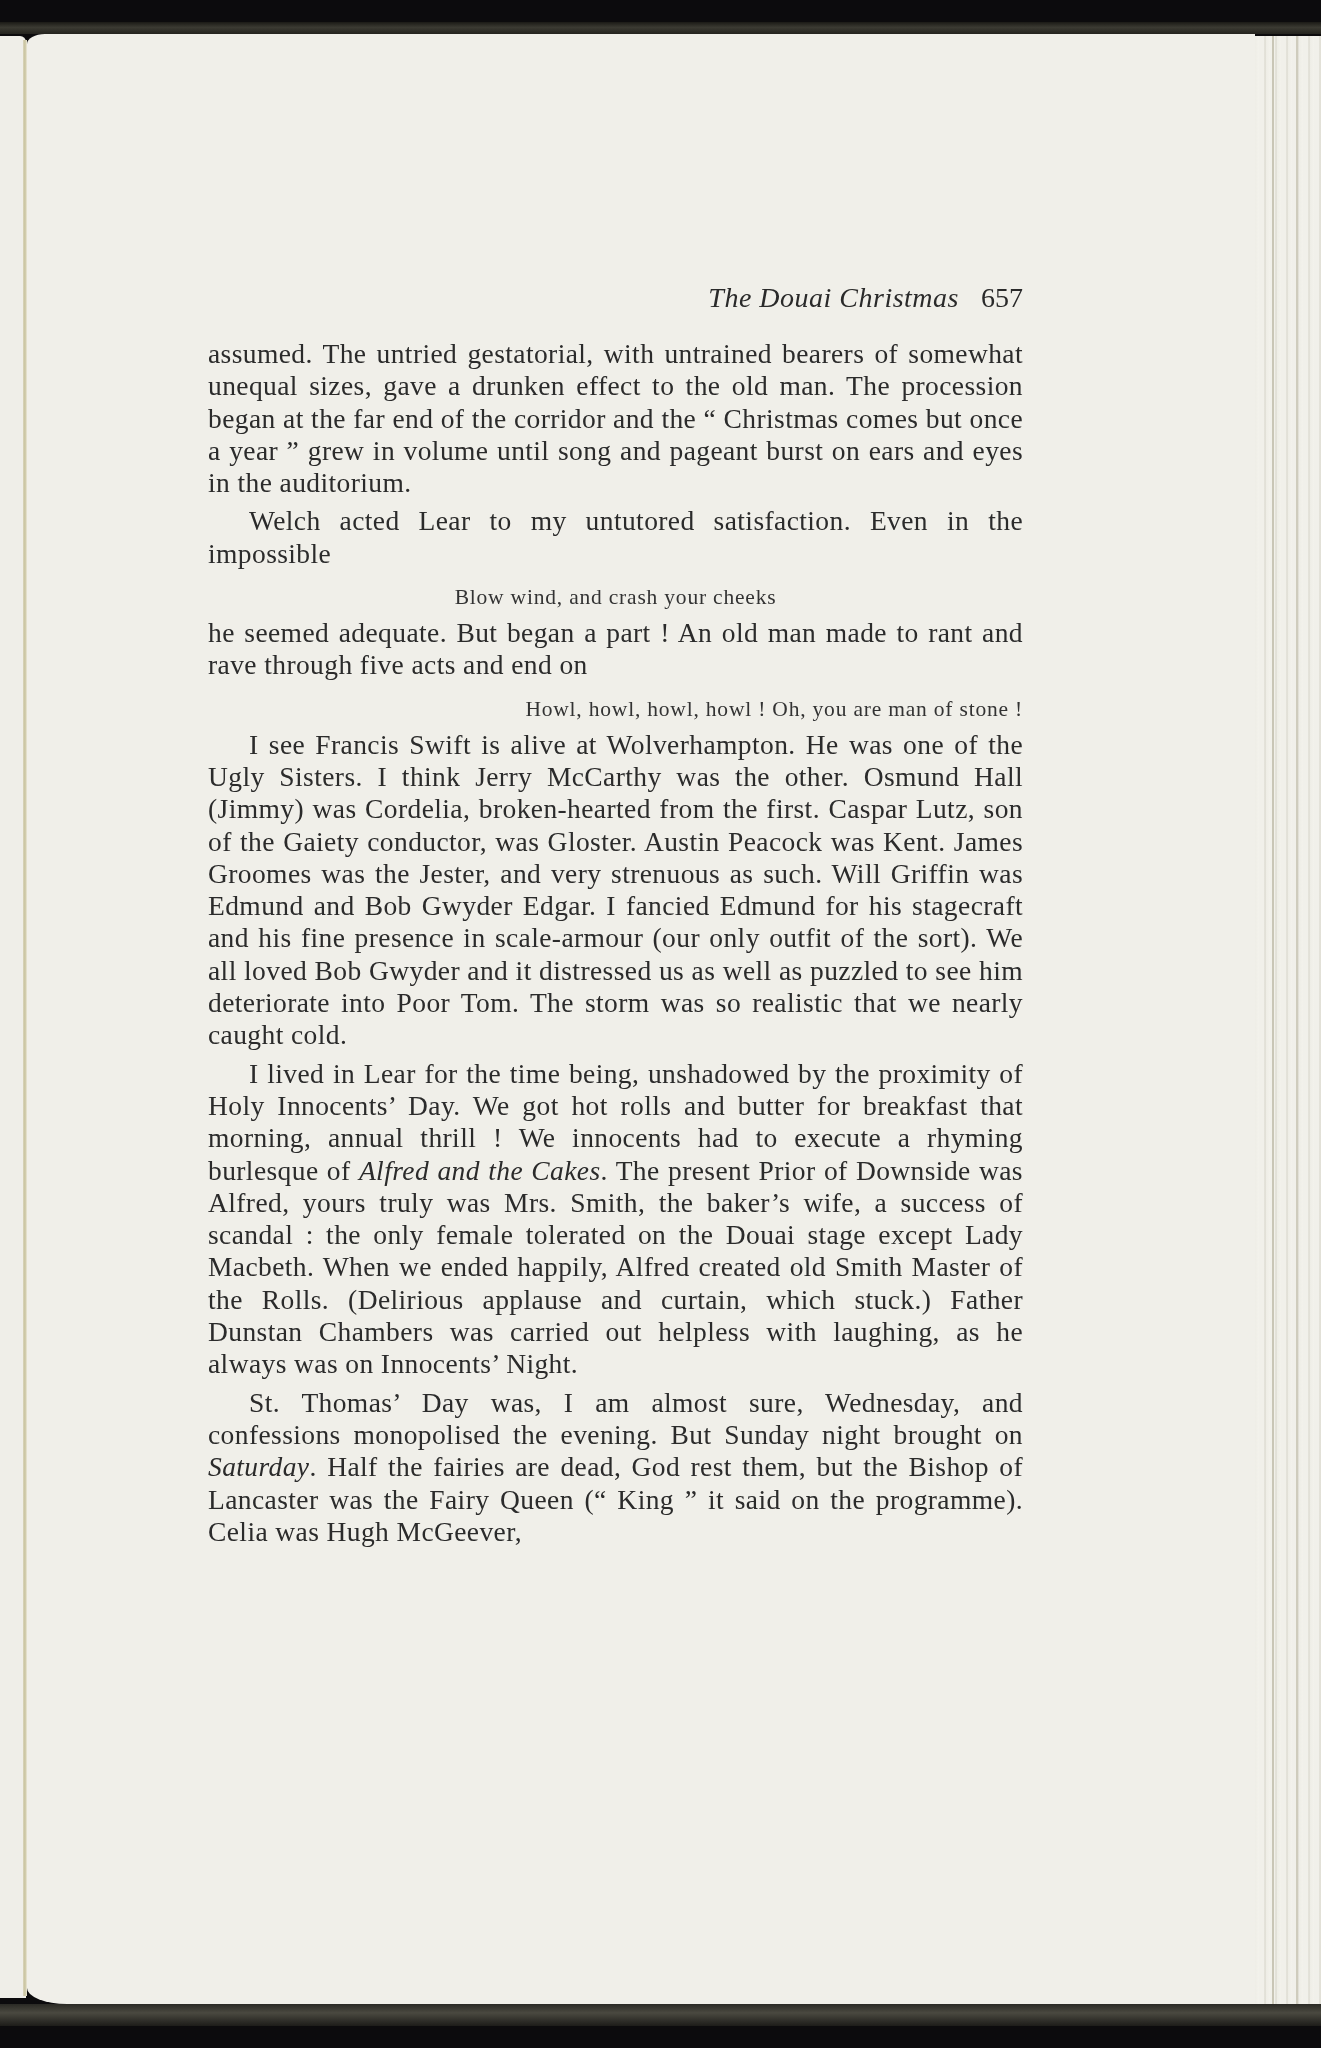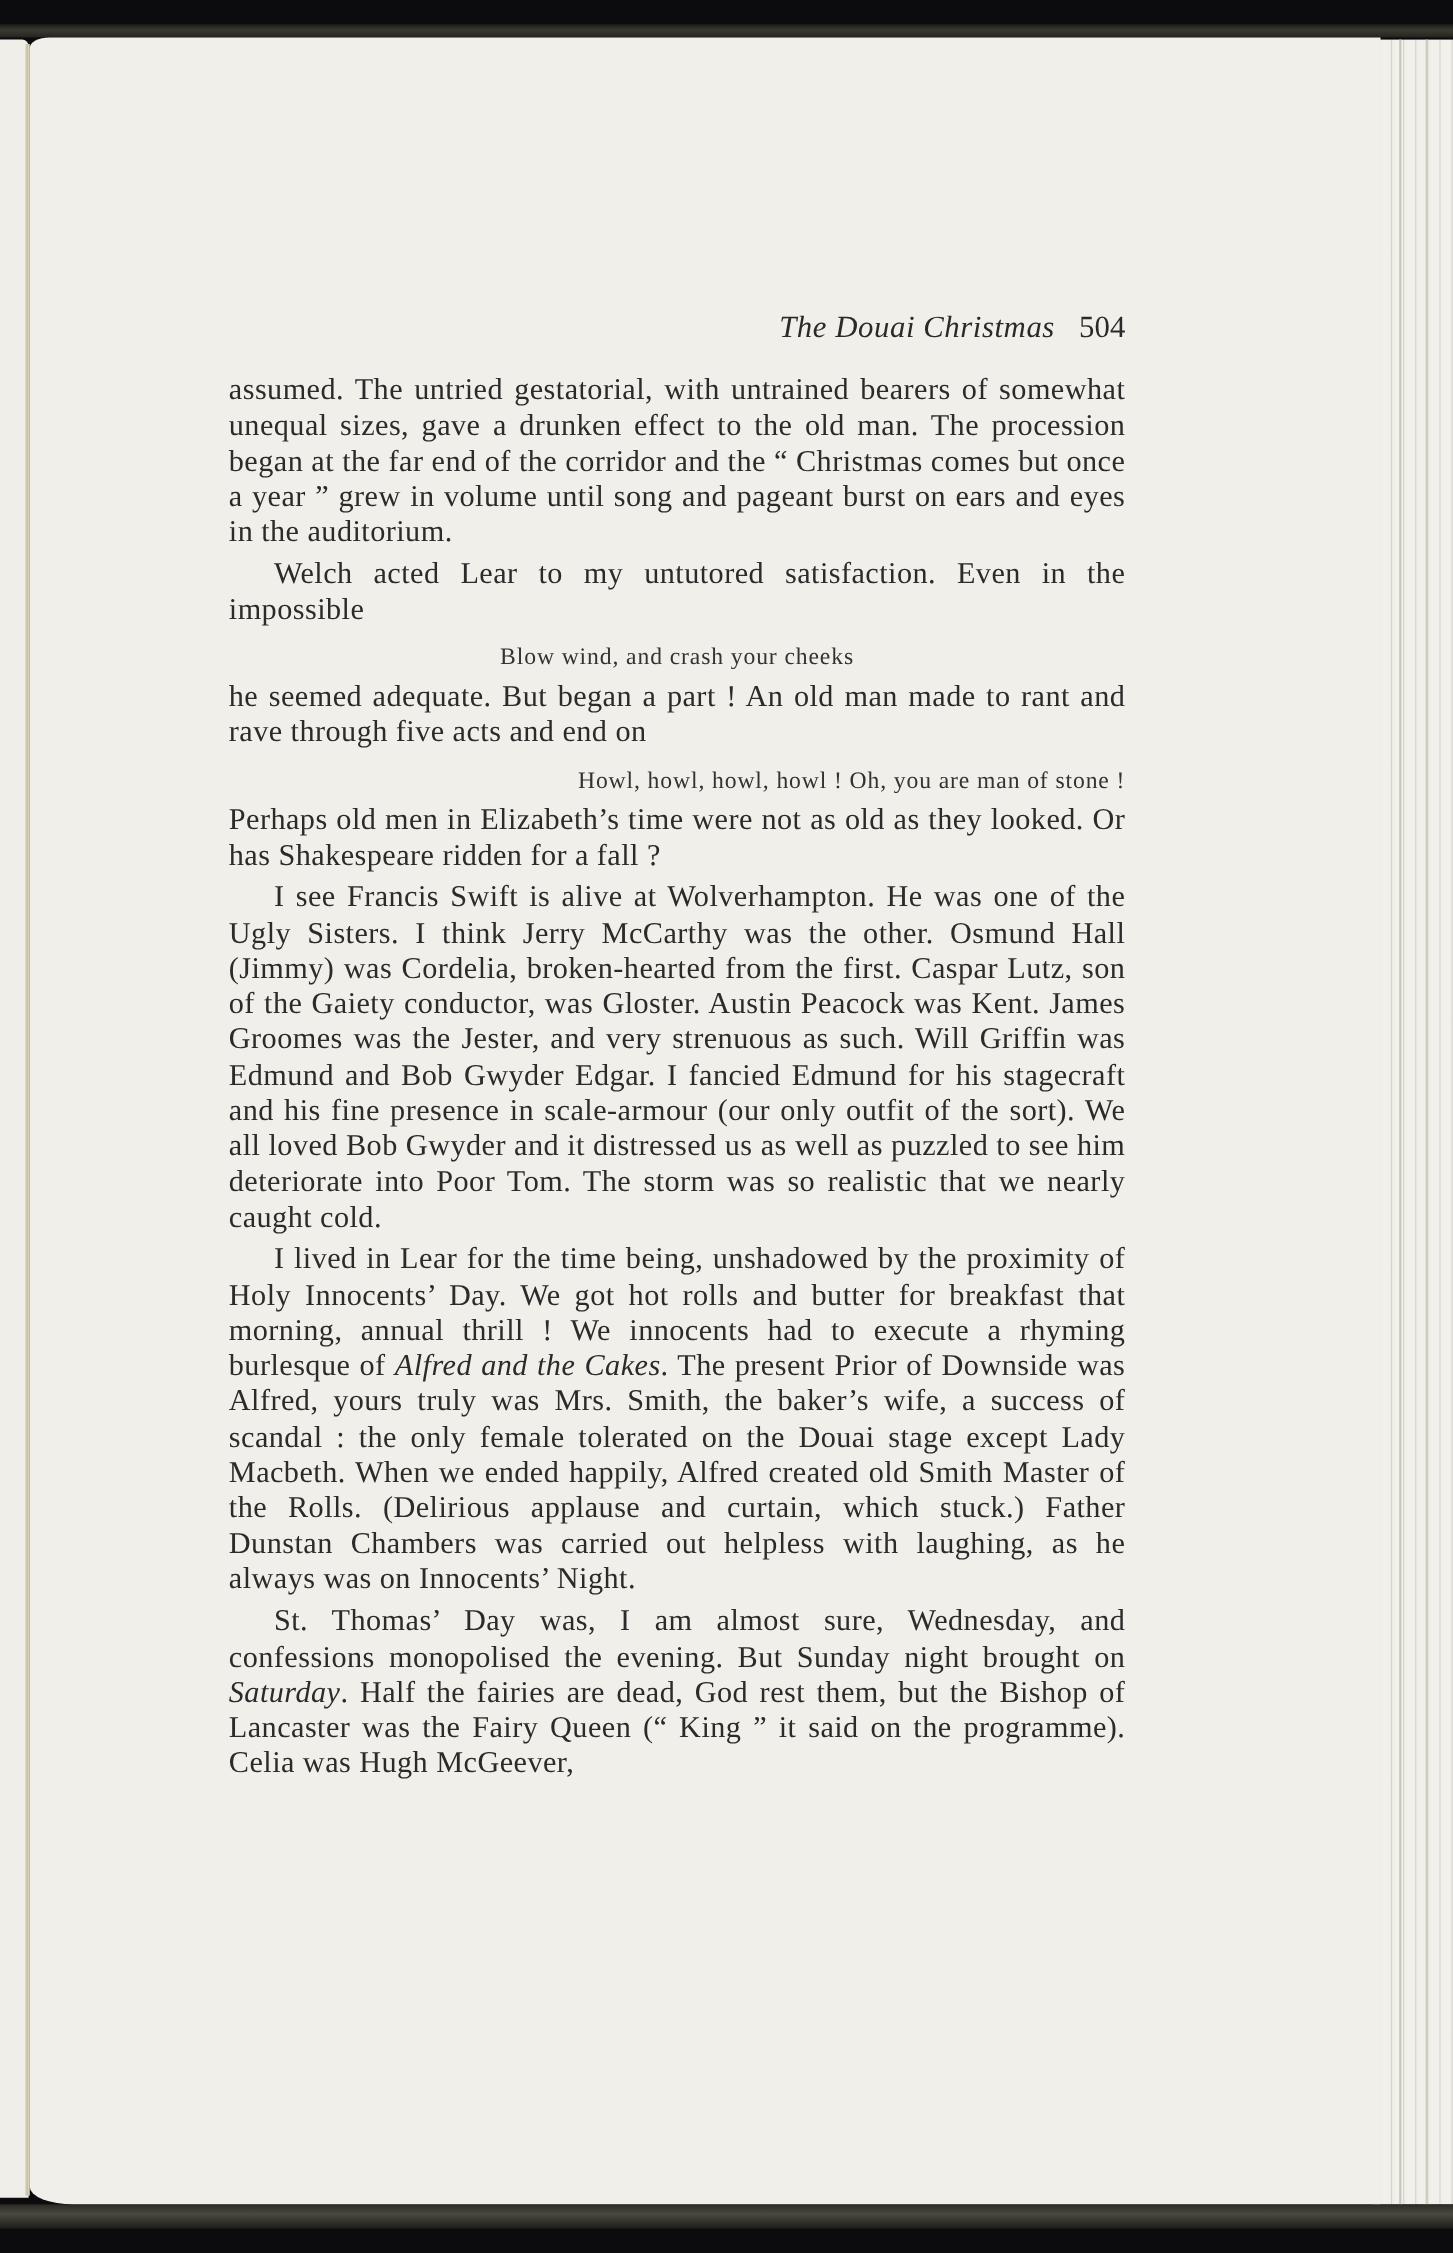--- a/index.html
+++ b/index.html
@@ -117,7 +117,7 @@
   <div class="page"></div>
 
   <div class="running-head">
-    <span class="title">The Douai Christmas</span><span class="folio">504</span>
+    <span class="title">The Douai Christmas</span><span class="folio">657</span>
   </div>
 
   <div class="body-text">

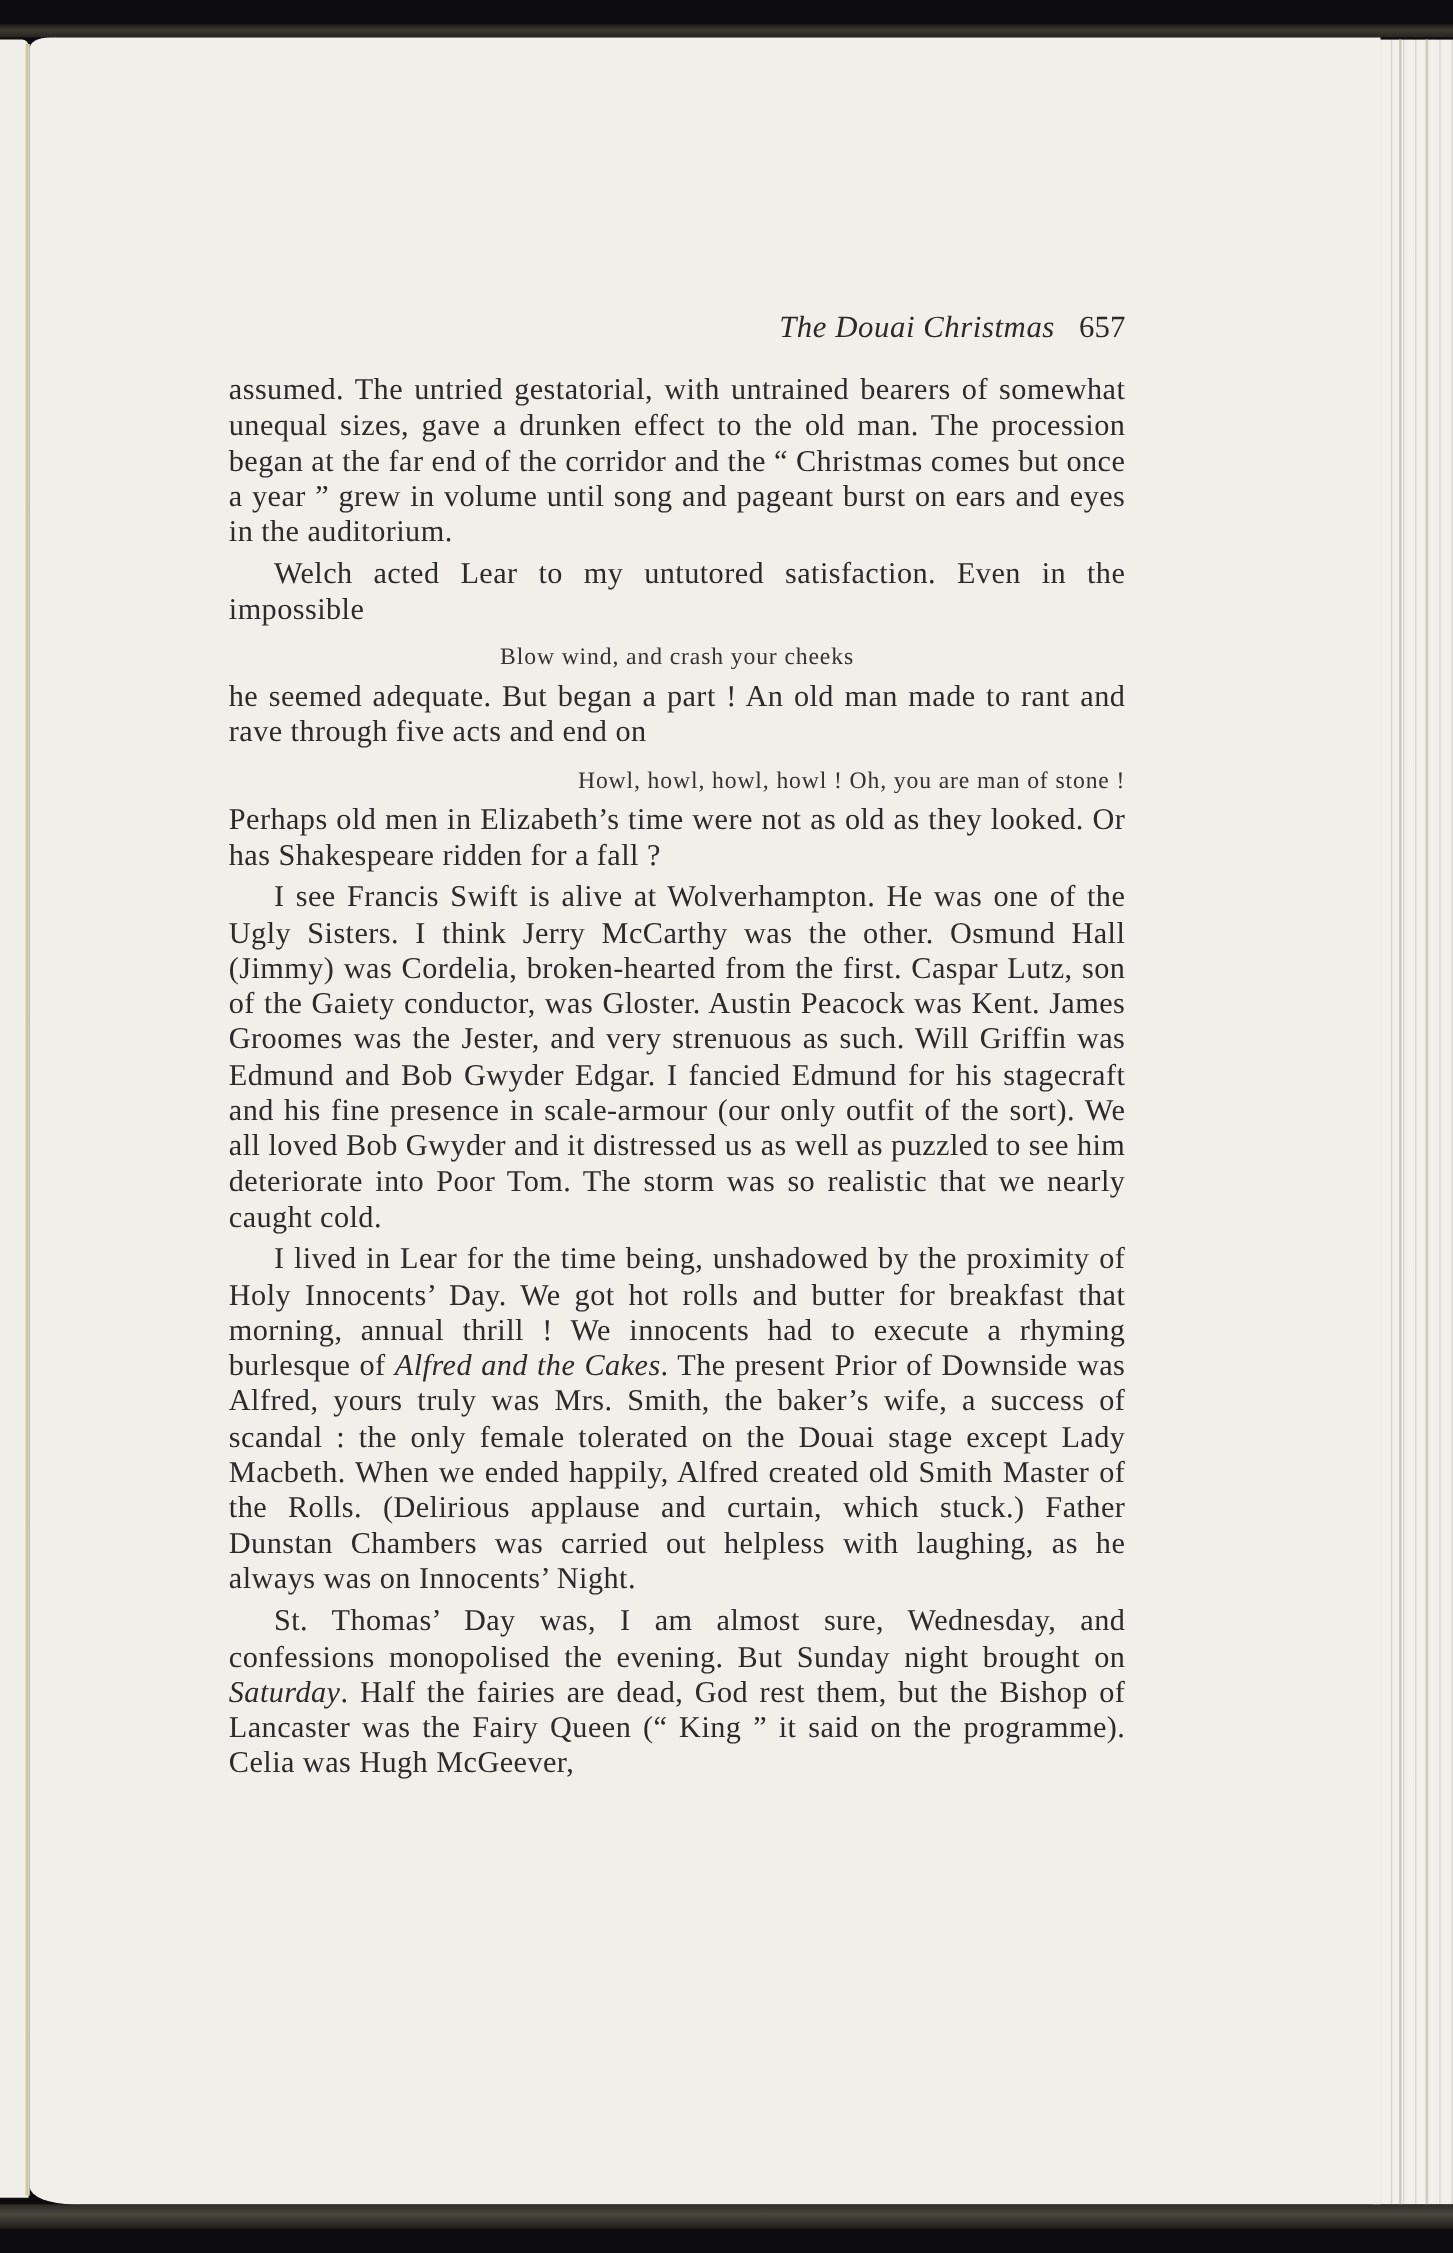--- a/index.html
+++ b/index.html
@@ -132,9 +132,6 @@
       <span>he seemed adequate.  But began a part !  An old man made to rant and rave through five acts and end on</span>
     </p>
     <div class="quote q2">Howl, howl, howl, howl !  Oh, you are man of stone !</div>
-    <p class="cont">
-      <span>Perhaps old men in Elizabeth’s time were not as old as they looked.   Or has Shakespeare ridden for a fall ?</span>
-    </p>
     <p class="indent cont">
       <span>I see Francis Swift is alive at Wolverhampton.  He was one of the Ugly Sisters.  I think Jerry McCarthy was the other.  Osmund Hall (Jimmy) was Cordelia, broken-hearted from the first.  Caspar Lutz, son of the Gaiety conductor, was Gloster.  Austin Peacock was Kent.  James Groomes was the Jester, and very strenuous as such.  Will Griffin was Edmund and Bob Gwyder Edgar.  I fancied Edmund for his stagecraft and his fine presence in scale-armour (our only outfit of the sort).  We all loved Bob Gwyder and it distressed us as well as puzzled to see him deteriorate into Poor Tom.  The storm was so realistic that we nearly caught cold.</span>
     </p>

